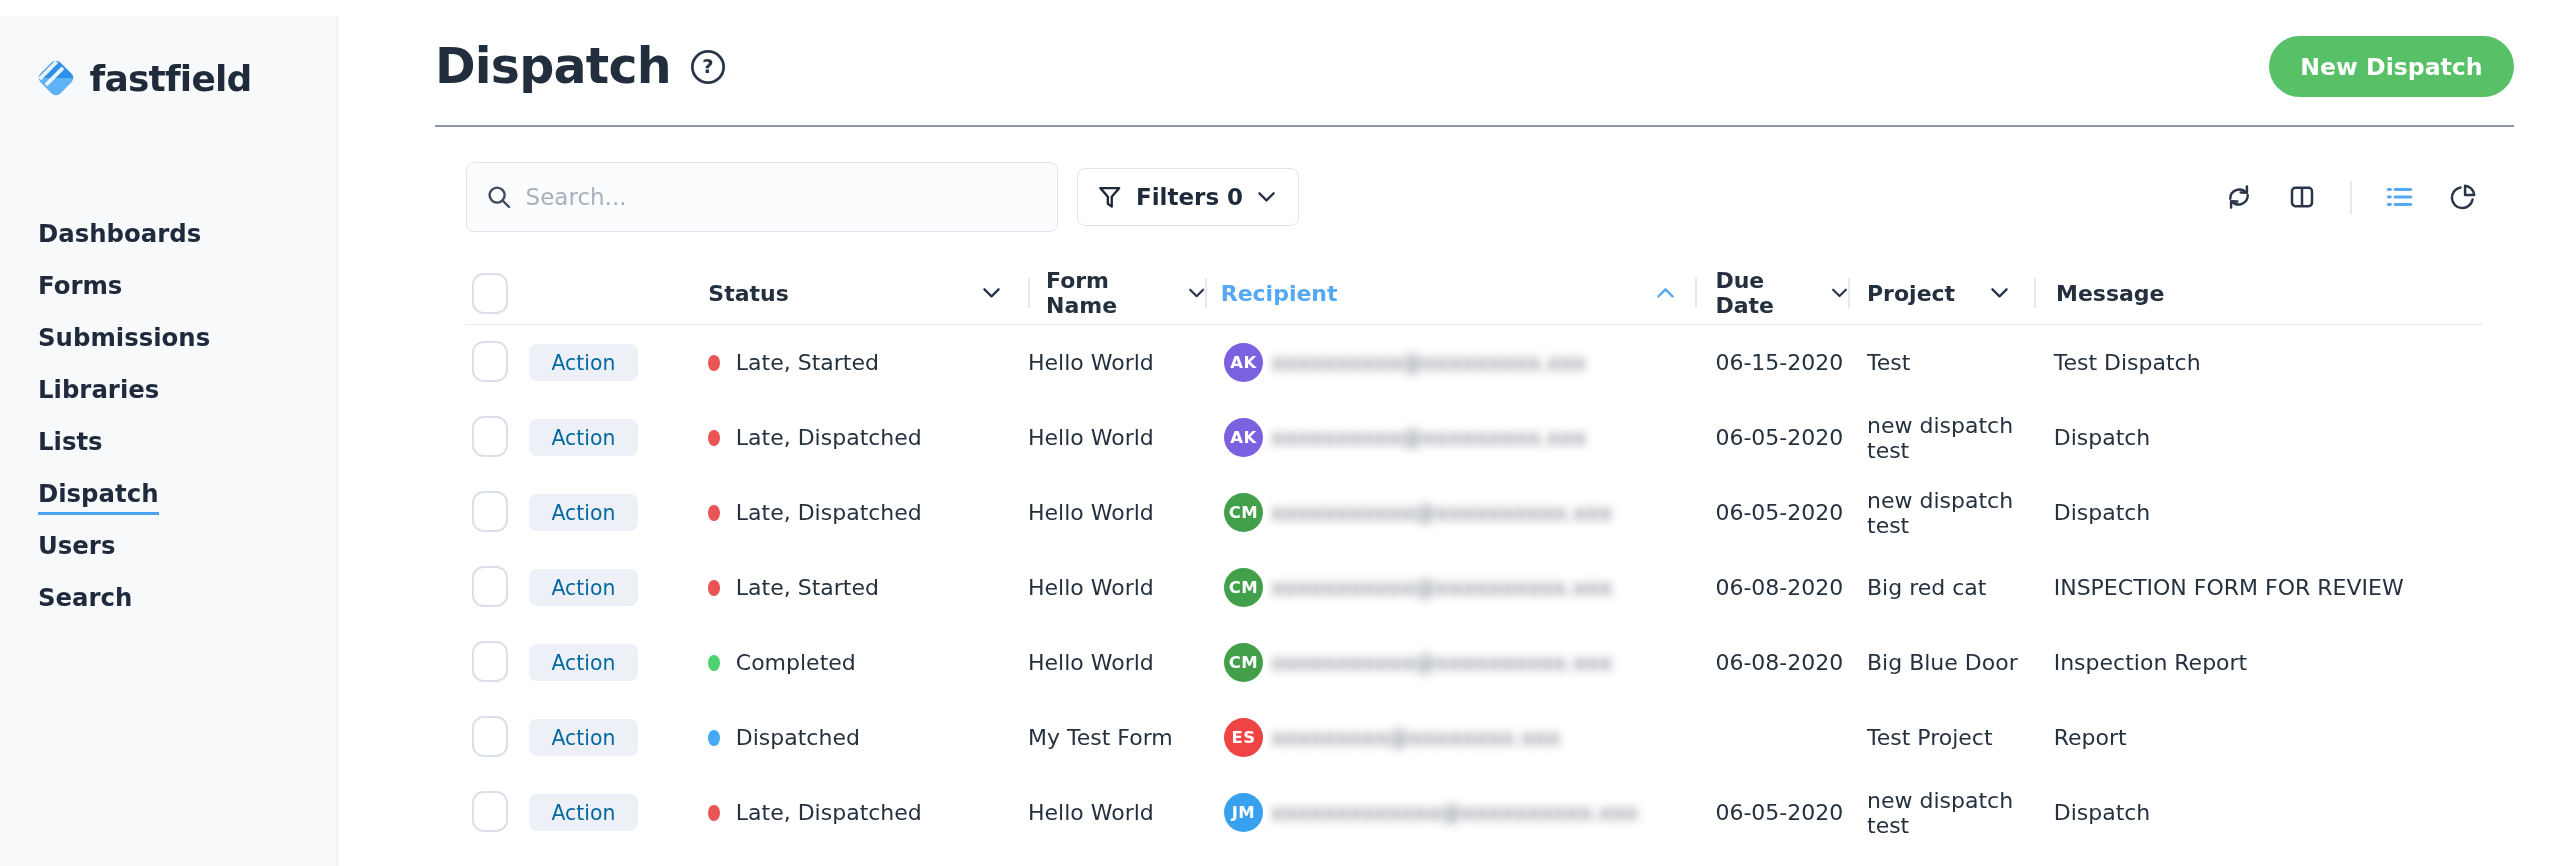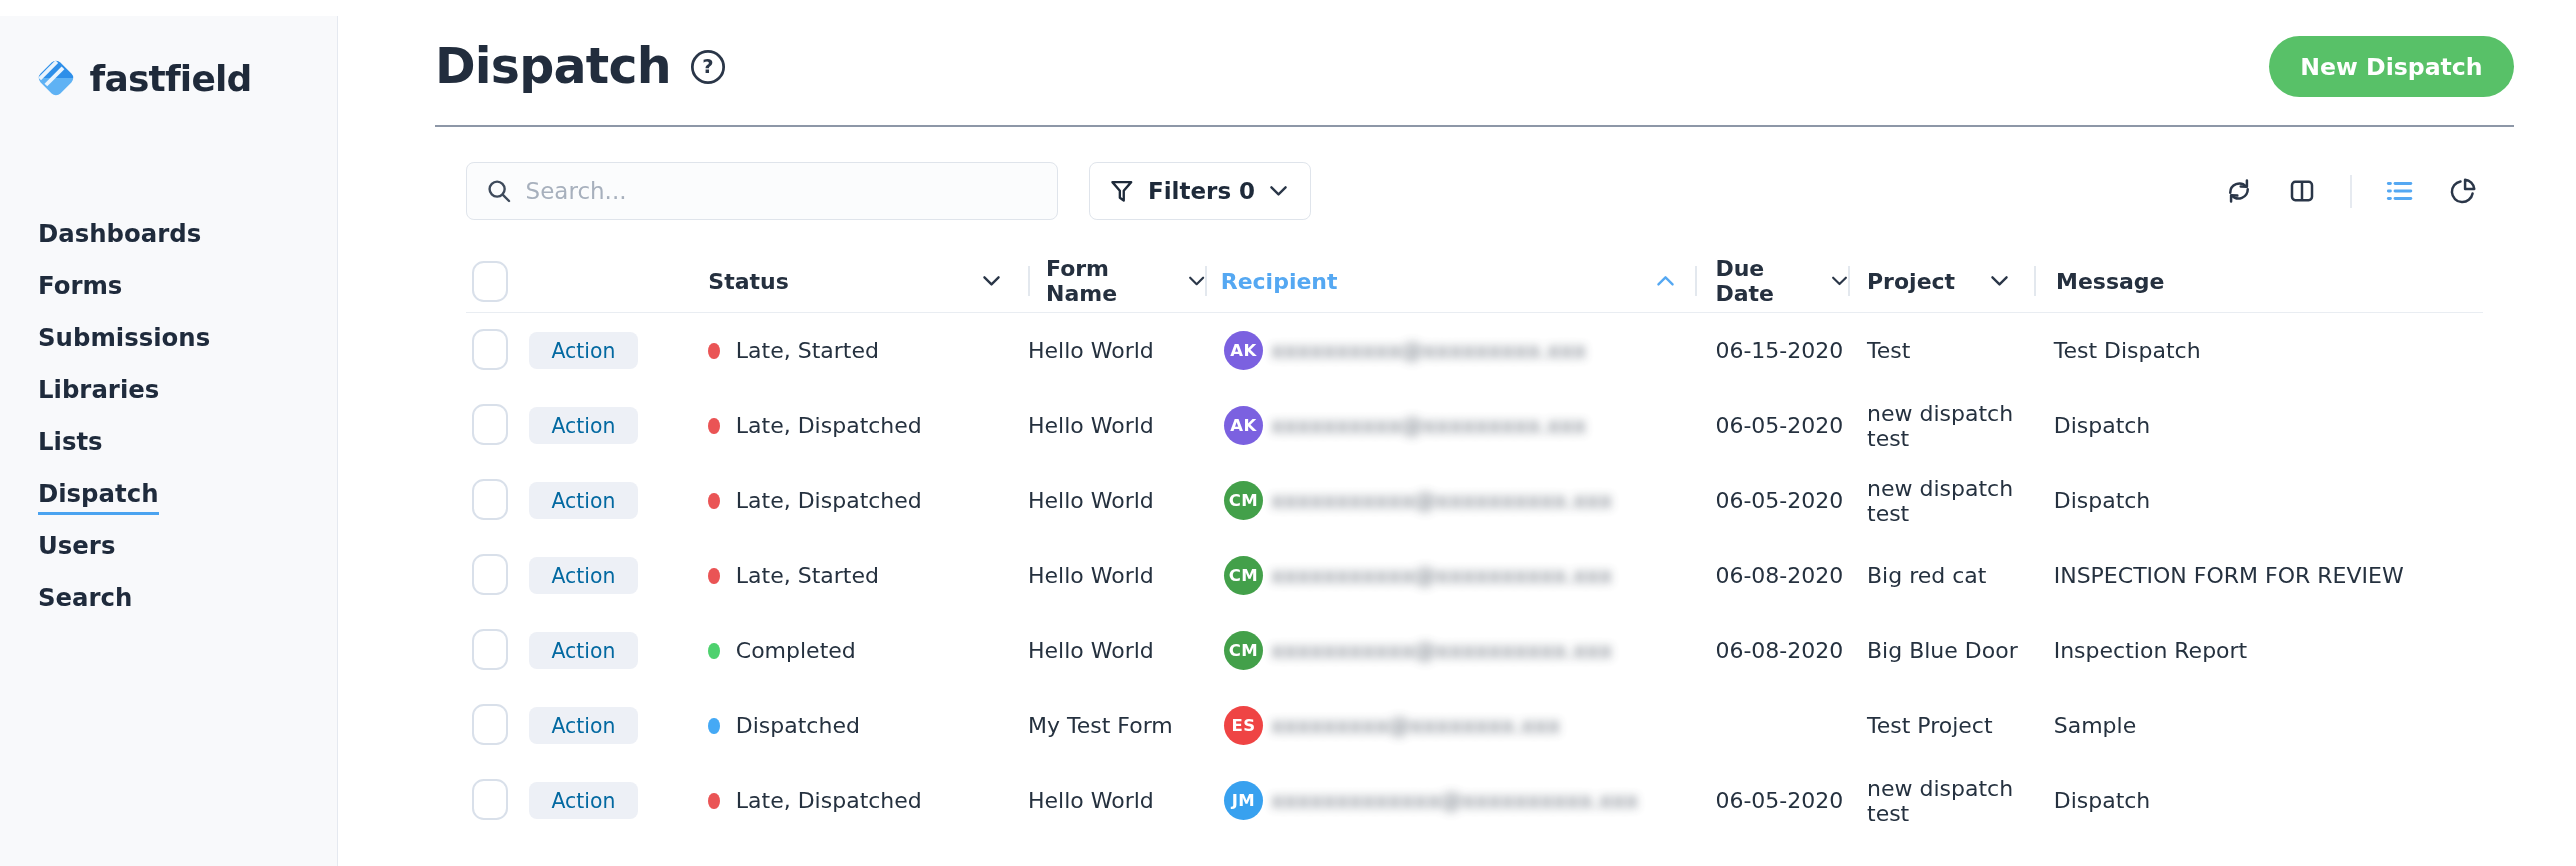--- a/index.html
+++ b/index.html
@@ -29,7 +29,7 @@
   .title-divider { height:2.4px; background:#8D97A7; margin-top:28px; }
 
   .toolbar { display:flex; align-items:center; margin-top:35px; padding:0 31px 0 31px; }
-  .searchbox { display:flex; align-items:center; width:592px; height:58px;
+  .searchbox { display:flex; align-items:center; width:592px; height:70px;
                border:1.6px solid #DFE4EB; border-radius:7.9px; background:#FBFCFD; }
   .searchbox svg { margin:0 12.6px 0 19px; }
   .searchbox input { border:none; outline:none; background:transparent; flex:1;

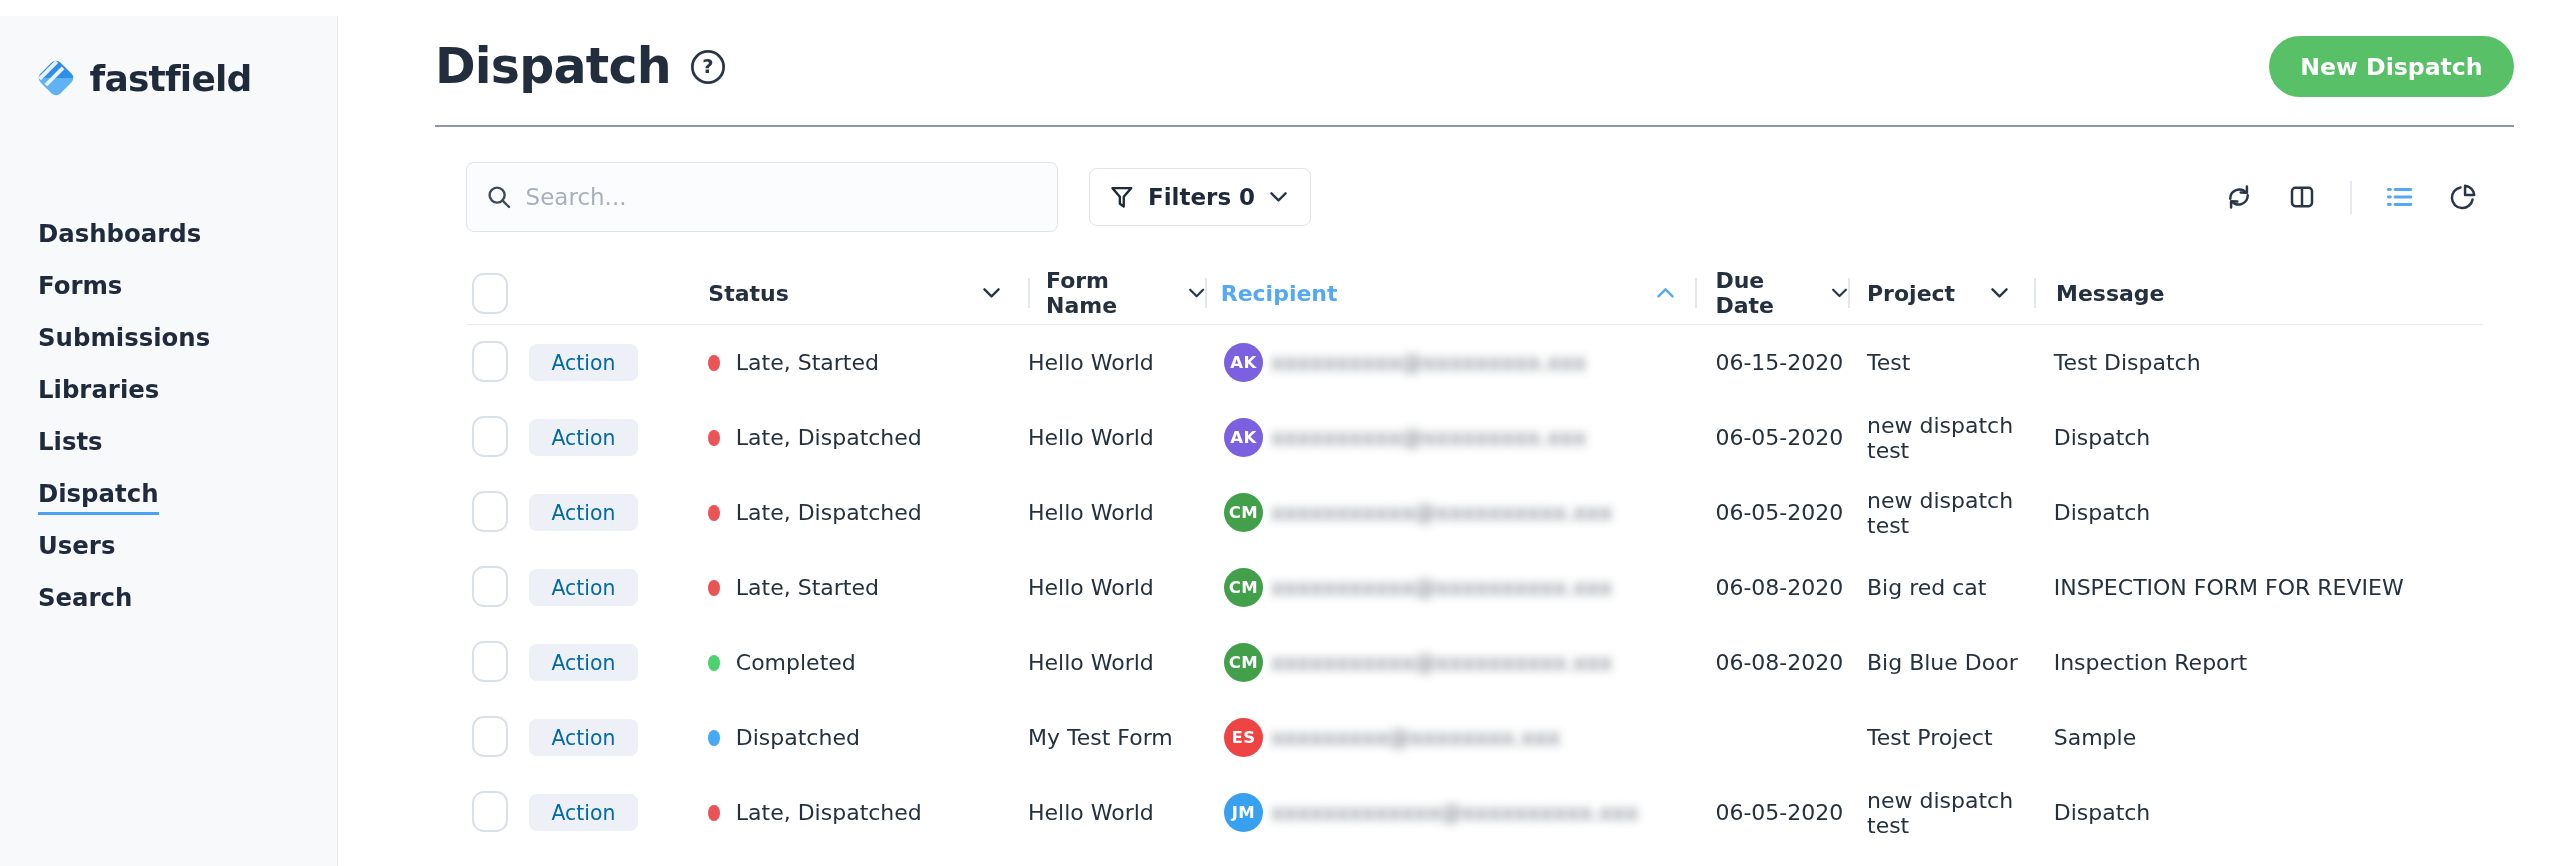--- a/index.html
+++ b/index.html
@@ -35,7 +35,7 @@
   .searchbox input { border:none; outline:none; background:transparent; flex:1;
                      font-size:23px; font-family:inherit; color:#25313F; }
   .searchbox input::placeholder { color:#A7B0BD; }
-  .btn-filters { display:flex; align-items:center; margin-left:31px; height:58px;
+  .btn-filters { display:flex; align-items:center; margin-left:19px; height:58px;
                  padding:0 22px 0 20.4px; border:1.6px solid #DFE4EB; border-radius:7.9px;
                  background:#fff; font-family:inherit; font-size:23px; font-weight:700;
                  color:#1E2A3A; cursor:pointer; gap:14px; }

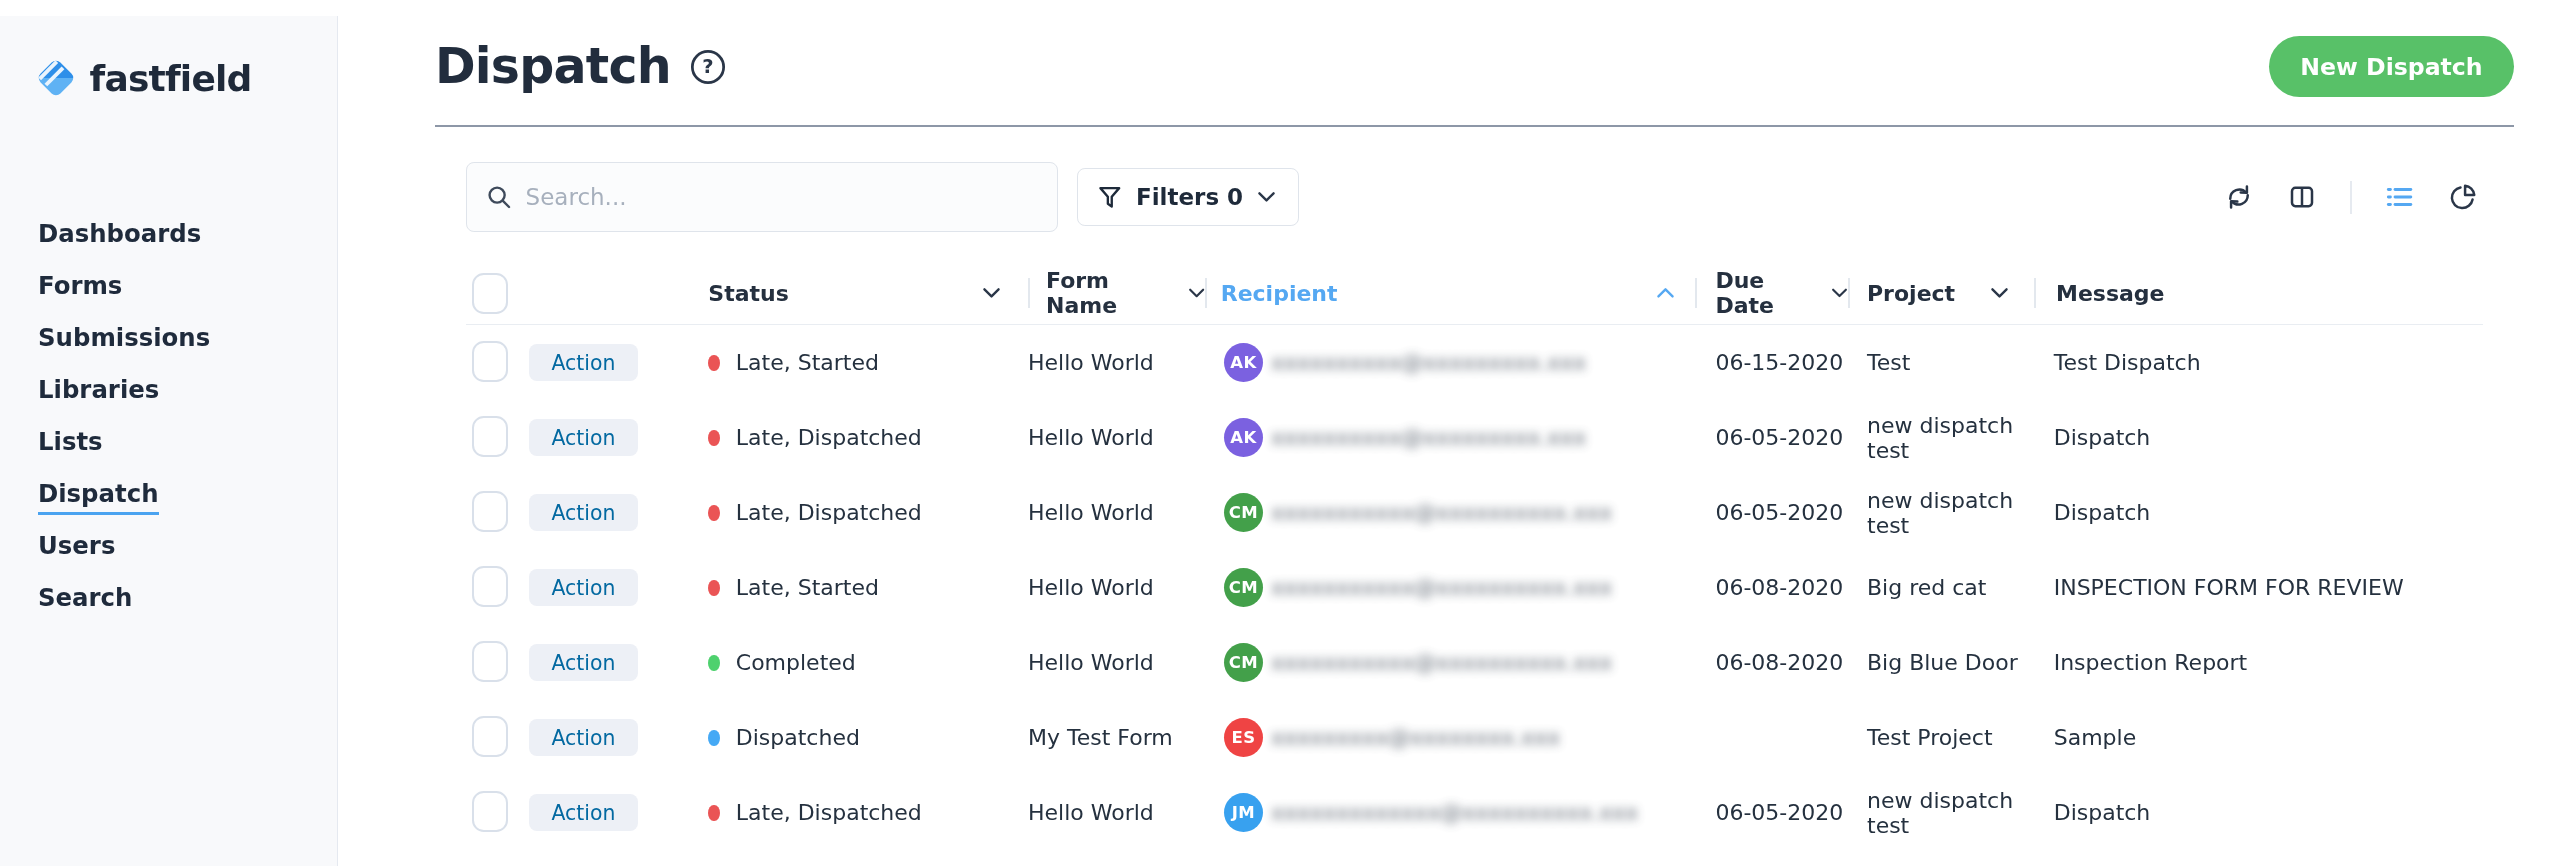--- a/index.html
+++ b/index.html
@@ -338,7 +338,7 @@
     </div>
     <div class="c-due"><span></span></div>
     <div class="c-project"><span>Test Project</span></div>
-    <div class="c-message"><span>Sample</span></div>
+    <div class="c-message"><span>Report</span></div>
   </div>
 
   <div class="grid row">

